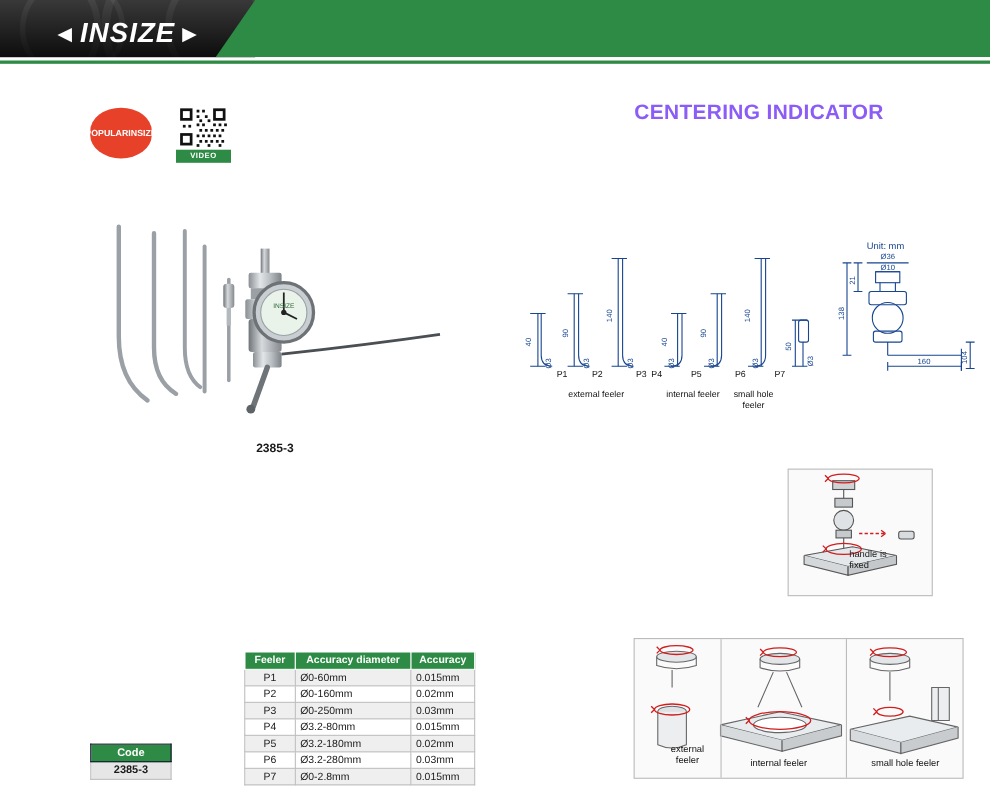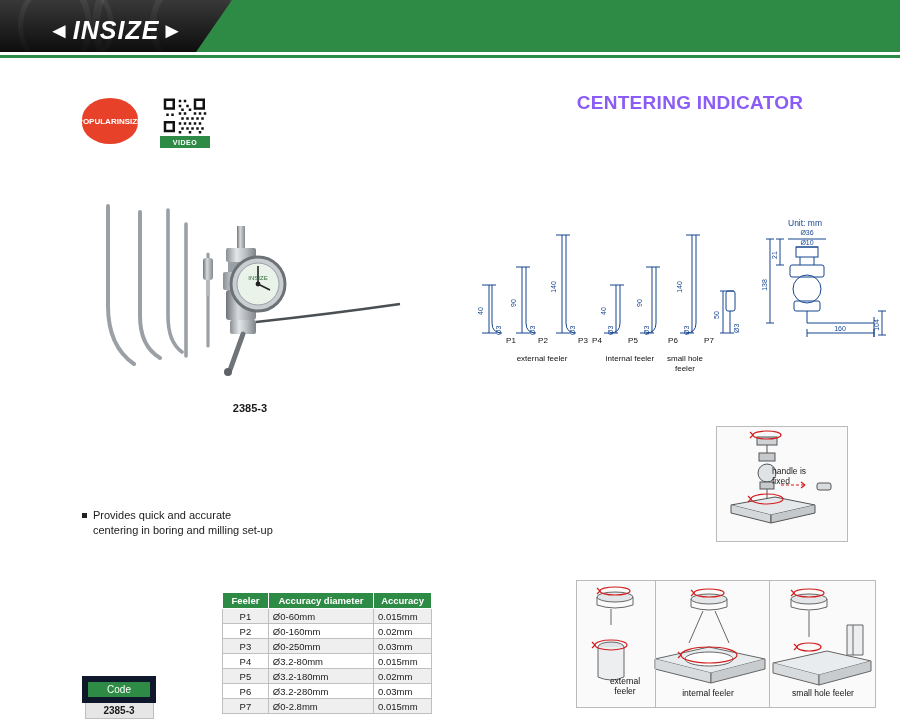--- a/index.html
+++ b/index.html
@@ -447,7 +447,7 @@
     </g>
   </svg>
 </div>
-<div class="handle-note" style="white-space:pre-line;">handle is
+<div class="handle-note" style="white-space:pre-line;margin-top:32px;">handle is
 fixed</div>
 
 <div class="panel panel-b">

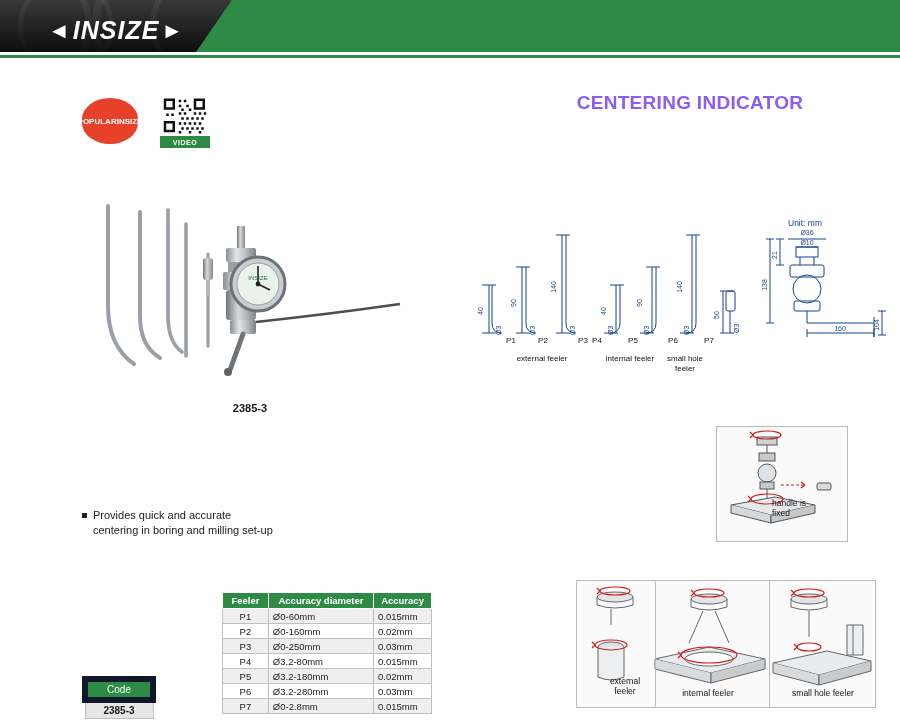--- a/index.html
+++ b/index.html
@@ -358,11 +358,6 @@
 feeler</div>
 
 <div class="bullets">
-  <div class="bullet-row">
-    <span class="bullet-sq"></span>
-    <span class="bullet-txt">Provides quick and accurate
-centering in boring and milling set-up</span>
-  </div>
 </div>
 
 <table class="spec-table">

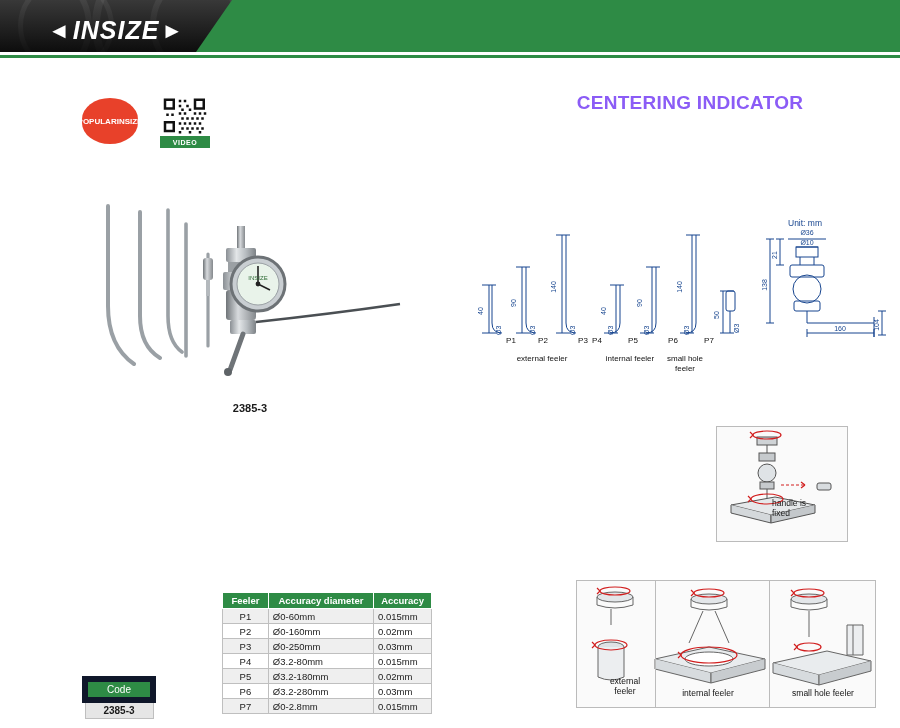--- a/index.html
+++ b/index.html
@@ -125,7 +125,7 @@
   }
   .code-table th {
     background:#2e8b45; color:#fff; padding:2px 4px; text-align:center;
-    border:6px solid #0f172a; font-weight:normal;
+    border:1px solid #0f172a; font-weight:bold;
   }
   .code-table td {
     background:#e6e6e6; padding:2px 4px; text-align:center;

